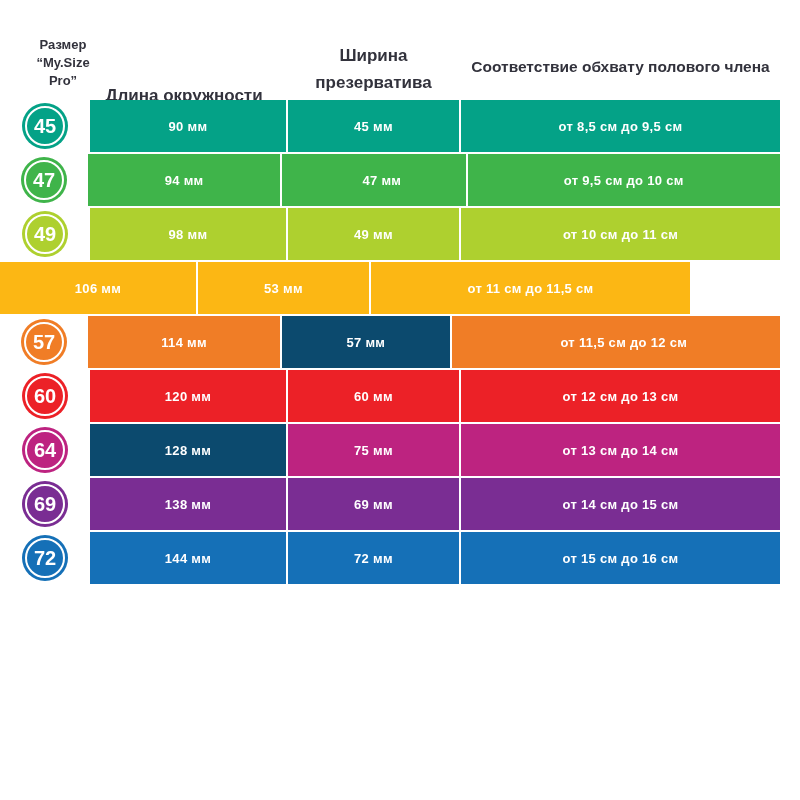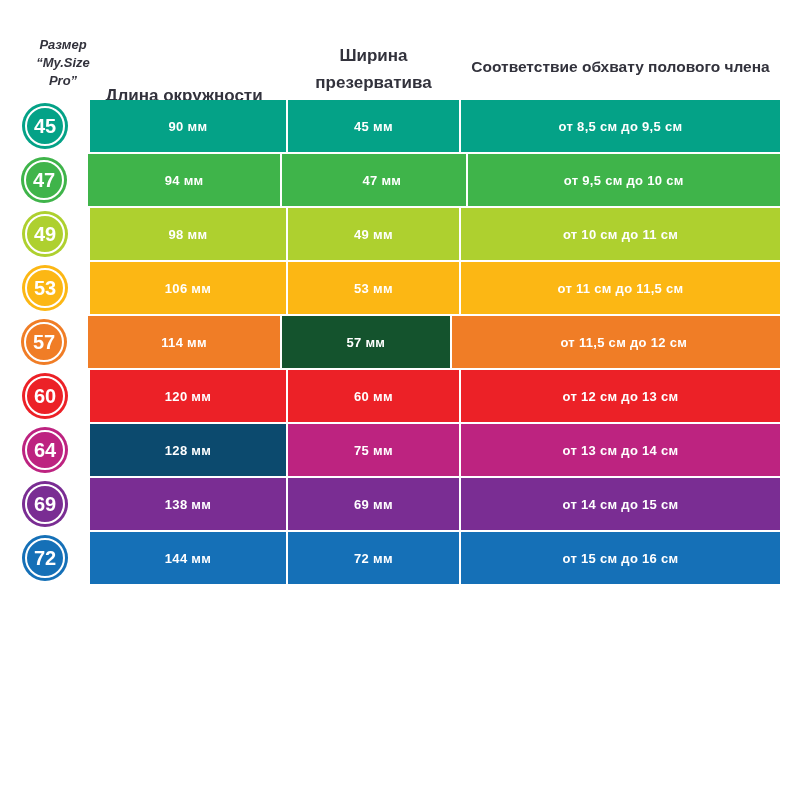--- a/index.html
+++ b/index.html
@@ -23,7 +23,7 @@
     text-align: center;
     white-space: pre-line;
   }
-  .hdr-col1 { left: 10px;  width: 106px; top: 36px; font-size: 13px; line-height: 18px; font-style: italic; }
+  .hdr-col1 { left: 10px;  width: 106px; top: 36px; font-size: 13px; line-height: 18px; }
   .hdr-col2 { left: 86px;  width: 196px; top: 42px; font-size: 17px; line-height: 27px; margin-top: 40px; }
   .hdr-col3 { left: 288px; width: 171px; top: 42px; font-size: 17px; line-height: 27px; }
   .hdr-col4 { left: 461px; width: 319px; top: 56px; font-size: 15.5px; line-height: 22px; }

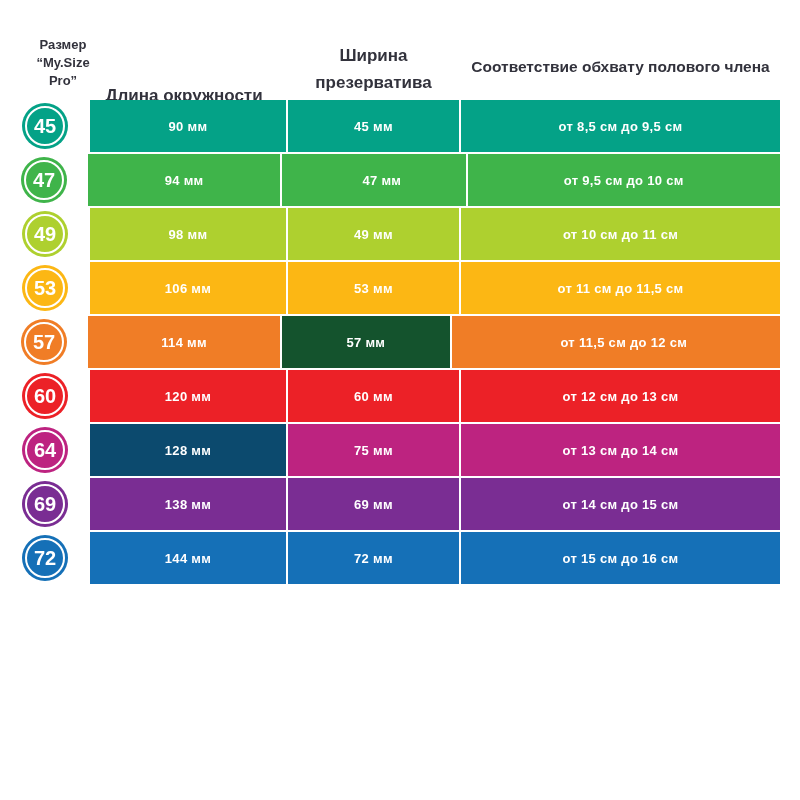--- a/index.html
+++ b/index.html
@@ -131,12 +131,6 @@
     </div>
 
     <div class="row">
-      <div class="badge-cell">
-        <div class="badge" style="background: rgb(252, 183, 20);">
-          <span class="badge-ring"></span>
-          <span class="badge-num">53</span>
-        </div>
-      </div>
       <div class="cell cell-len" style="background: rgb(252, 183, 20);">106 мм</div>
       <div class="cell cell-wid" style="background: rgb(252, 183, 20);">53 мм</div>
       <div class="cell cell-girth" style="background: rgb(252, 183, 20);">от 11 см до 11,5 см</div>

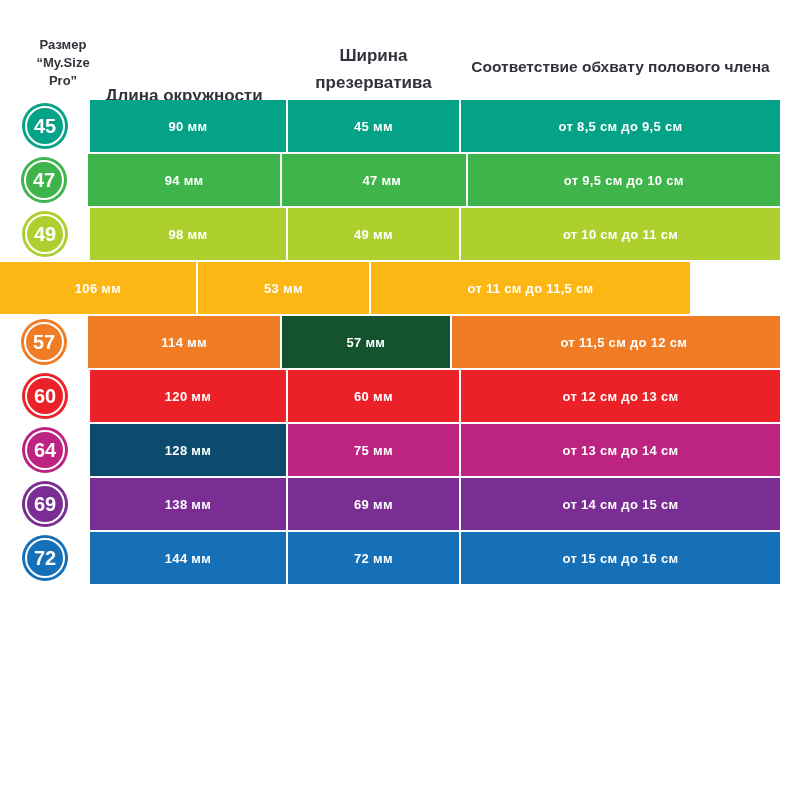--- a/index.html
+++ b/index.html
@@ -144,7 +144,7 @@
         </div>
       </div>
       <div class="cell cell-len" style="background: rgb(240, 125, 38);">114 мм</div>
-      <div class="cell cell-wid" style="background: #14532d;">57 мм</div>
+      <div class="cell cell-wid" style="background: #0c4a6e;">57 мм</div>
       <div class="cell cell-girth" style="background: rgb(240, 125, 38); padding-left: 16px;">от 11,5 см до 12 см</div>
     </div>
 

